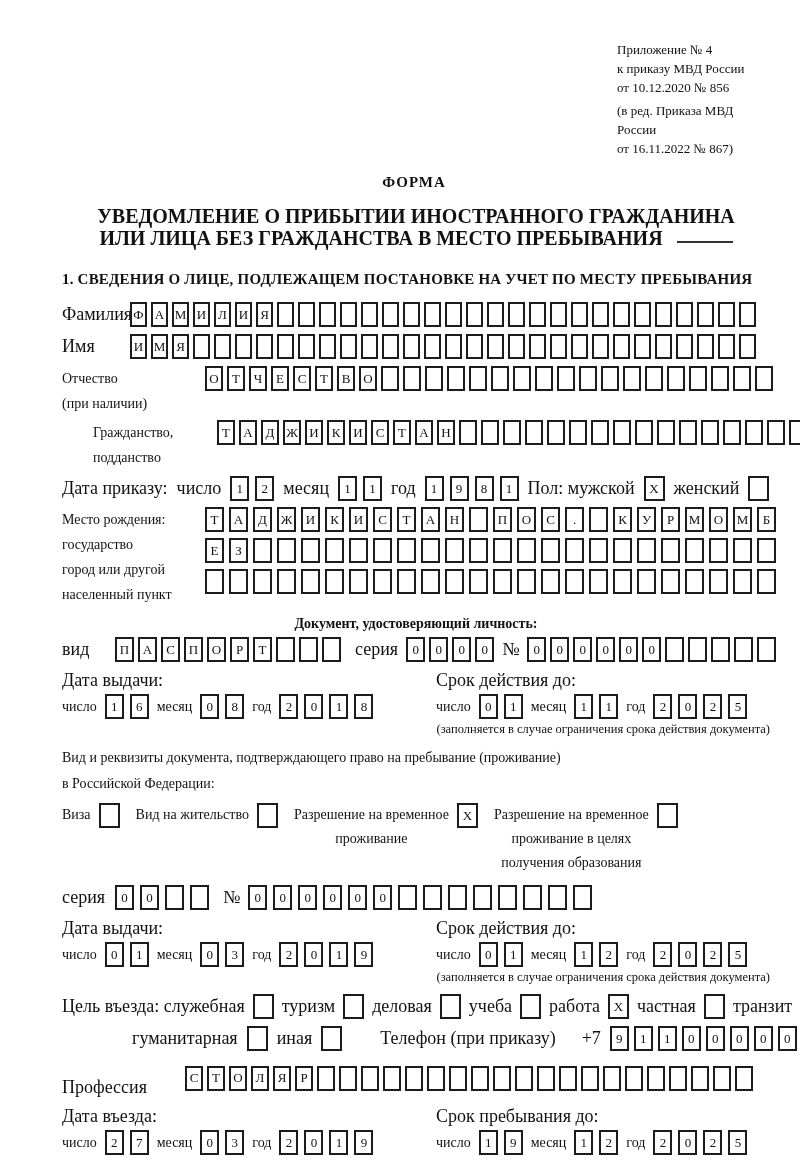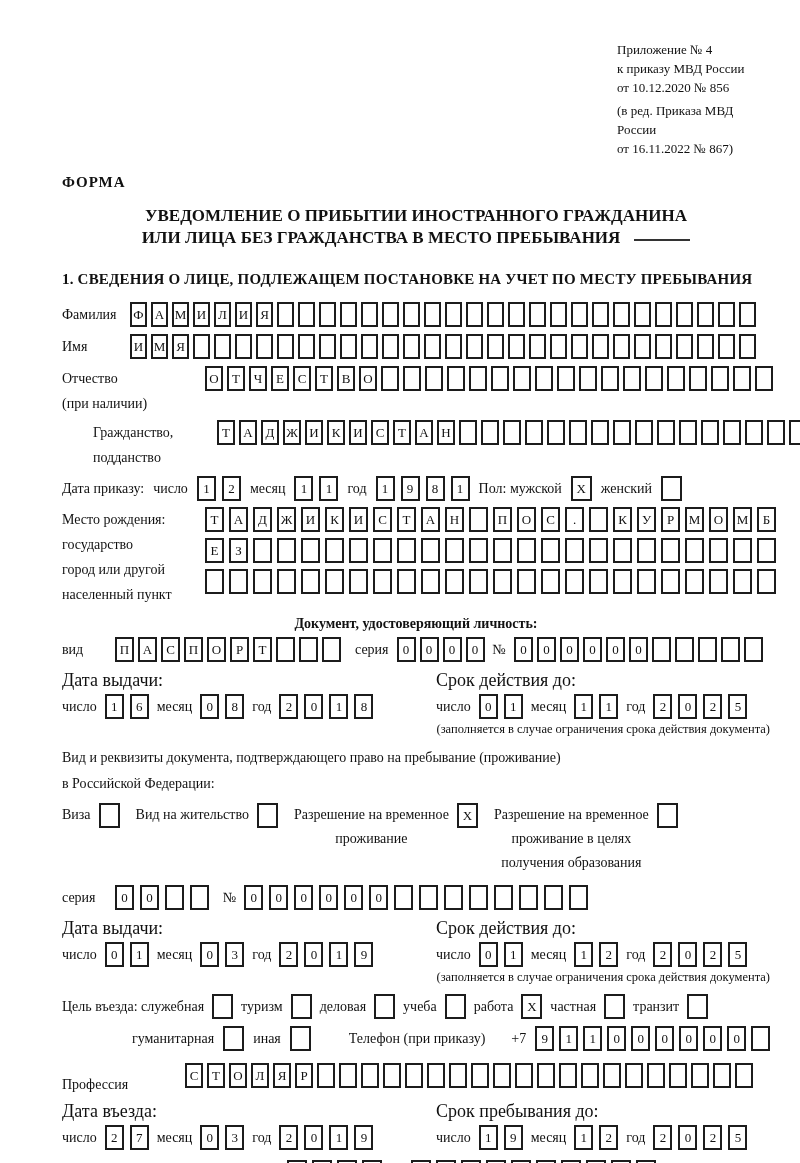--- a/index.html
+++ b/index.html
@@ -7,7 +7,7 @@
   .page{width:800px;height:1163px;box-sizing:border-box;padding:40px 30px 20px 62px;overflow:hidden;}
   .hdr{margin-left:555px;font-size:13px;line-height:19px;}
   .hdr .ed{margin-top:4px;}
-  .forma{font-weight:bold;font-size:15px;text-align:left;padding-right:4px;margin-top:16px;letter-spacing:1px;}
+  .forma{font-weight:bold;font-size:15px;text-align:center;padding-right:4px;margin-top:16px;letter-spacing:1px;}
   .title{text-align:center;font-weight:bold;font-size:17px;line-height:22px;margin-top:14px;}
   .blank-line{display:inline-block;width:56px;border-bottom:2px solid #333;margin-left:14px;transform:translateY(-2px);}
   .sec1{font-weight:bold;font-size:15px;margin-top:22px;letter-spacing:.2px;}

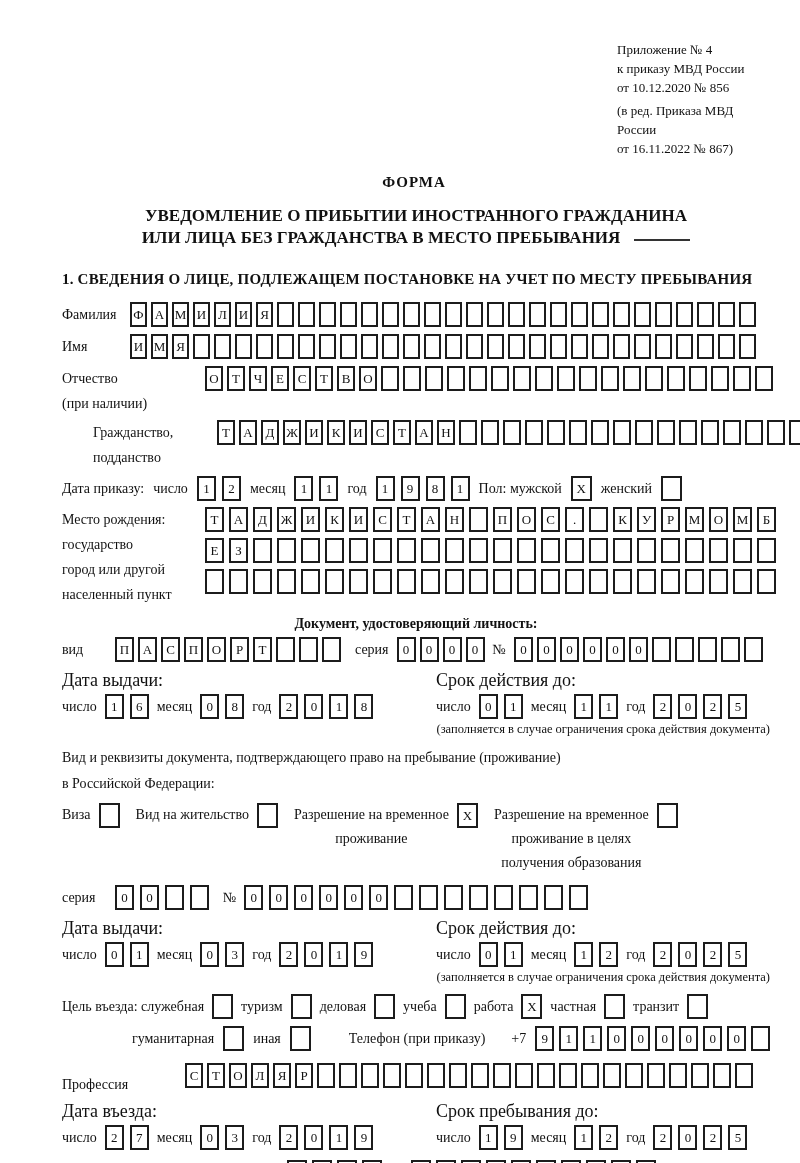--- a/index.html
+++ b/index.html
@@ -8,7 +8,7 @@
   .hdr{margin-left:555px;font-size:13px;line-height:19px;}
   .hdr .ed{margin-top:4px;}
   .forma{font-weight:bold;font-size:15px;text-align:center;padding-right:4px;margin-top:16px;letter-spacing:1px;}
-  .title{text-align:center;font-weight:bold;font-size:17px;line-height:22px;margin-top:14px;}
+  .title{text-align:center;font-weight:bold;font-size:20px;line-height:22px;margin-top:14px;}
   .blank-line{display:inline-block;width:56px;border-bottom:2px solid #333;margin-left:14px;transform:translateY(-2px);}
   .sec1{font-weight:bold;font-size:15px;margin-top:22px;letter-spacing:.2px;}
   .frow{display:flex;align-items:center;margin-top:7px;white-space:nowrap;}

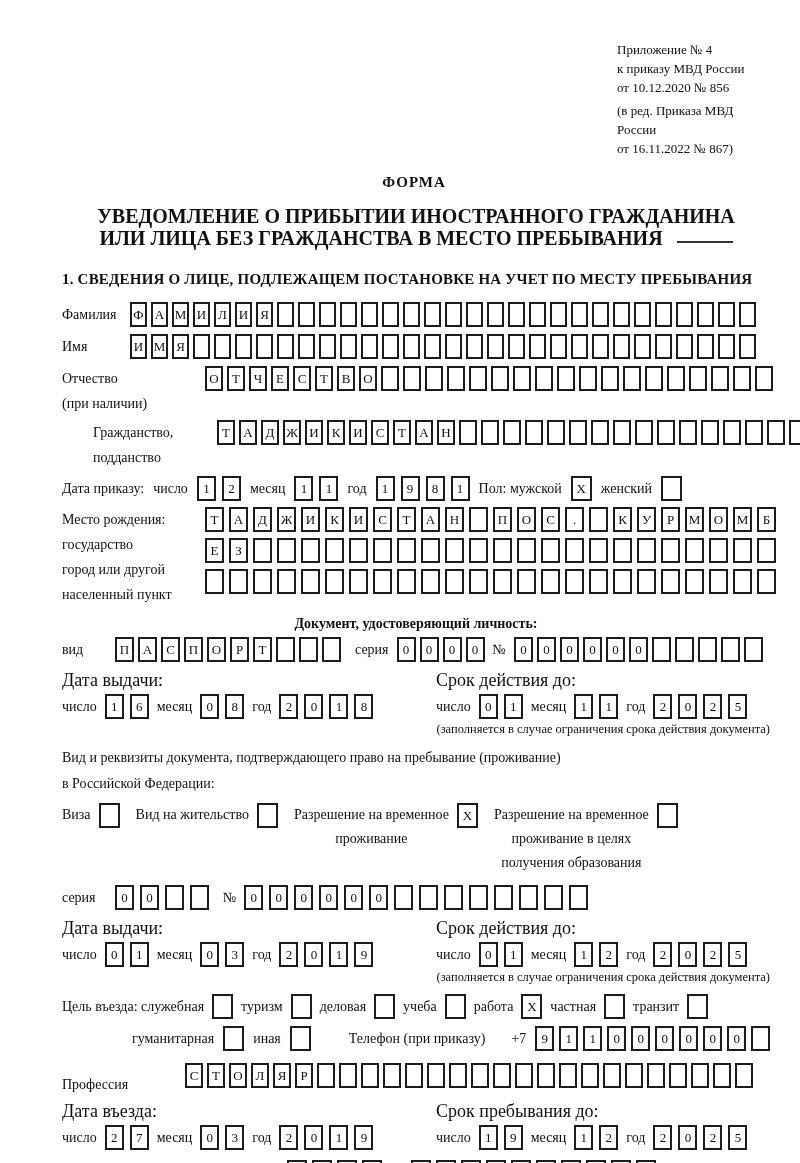--- a/index.html
+++ b/index.html
@@ -13,7 +13,7 @@
   .sec1{font-weight:bold;font-size:15px;margin-top:22px;letter-spacing:.2px;}
   .frow{display:flex;align-items:center;margin-top:7px;white-space:nowrap;}
   .frow-top{display:flex;align-items:flex-start;margin-top:7px;white-space:nowrap;}
-  .lab{font-size:14px;}
+  .lab{font-size:18px;}
   .lab2{font-size:14px;line-height:25px;}
   .cells{display:inline-flex;gap:var(--bg,4px);}
   .bx{box-sizing:border-box;flex:none;width:var(--bw,18px);height:25px;border:2px solid #1c1c1c;display:inline-flex;align-items:center;justify-content:center;font-size:13px;background:#fff;}

